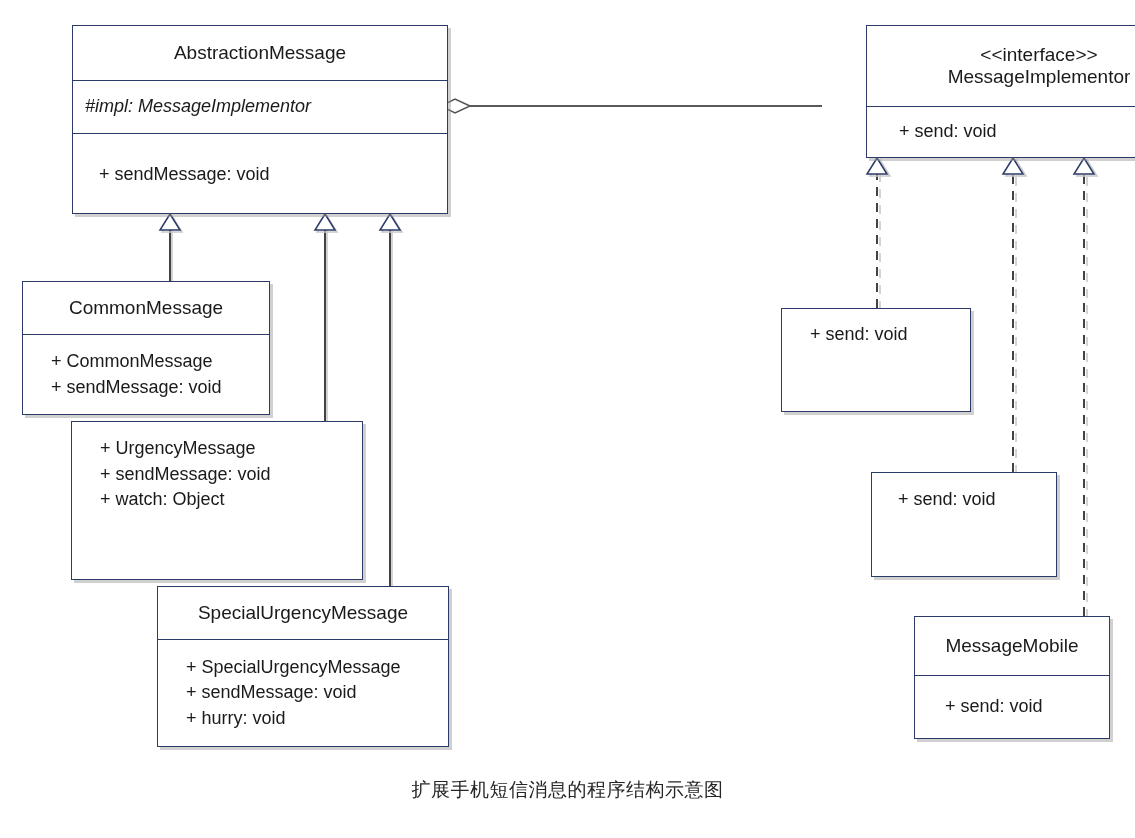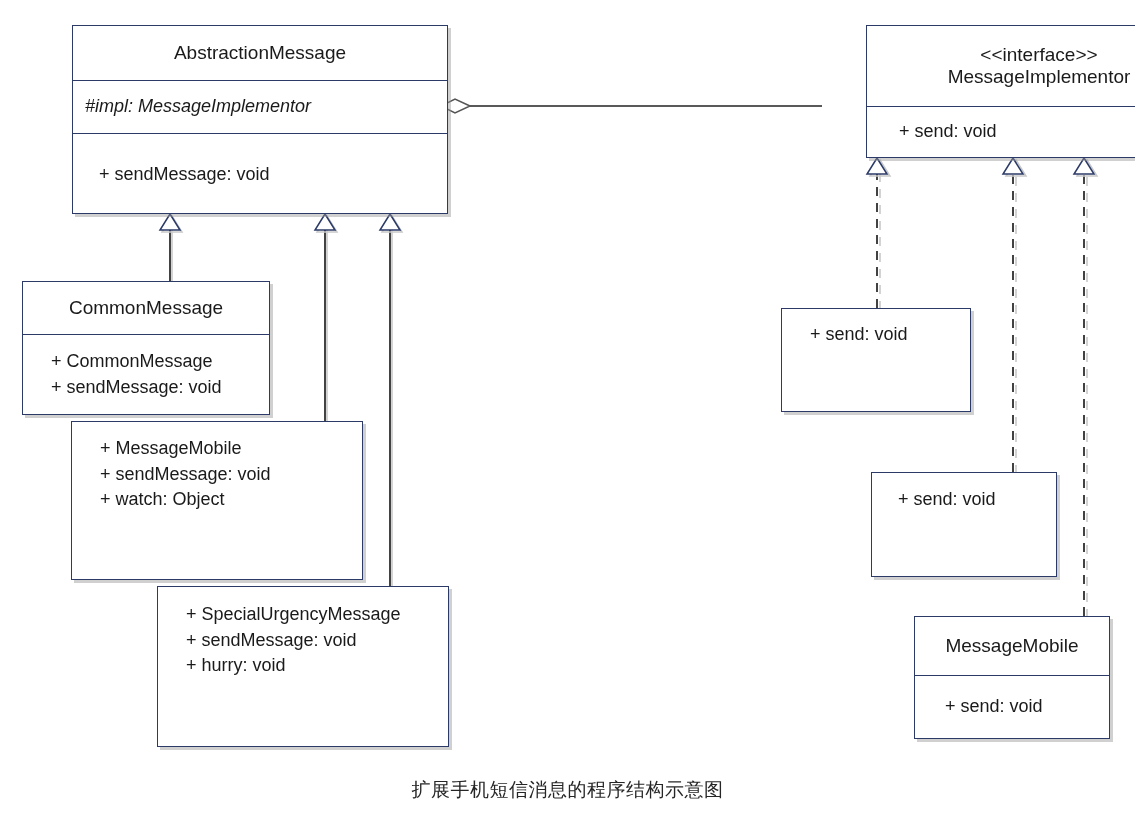--- a/index.html
+++ b/index.html
@@ -211,7 +211,7 @@
 
   <div class="uml-class" style="left:71px; top:421px; width:292px; height:159px;">
     <div class="uml-compartment cmp-ops" style="height:105px; padding-left:28px;">
-      <div class="member">+ MessageMobile</div>
+      <div class="member">+ UrgencyMessage</div>
       <div class="member">+ sendMessage: void</div>
       <div class="member">+ watch: Object</div>
     </div>

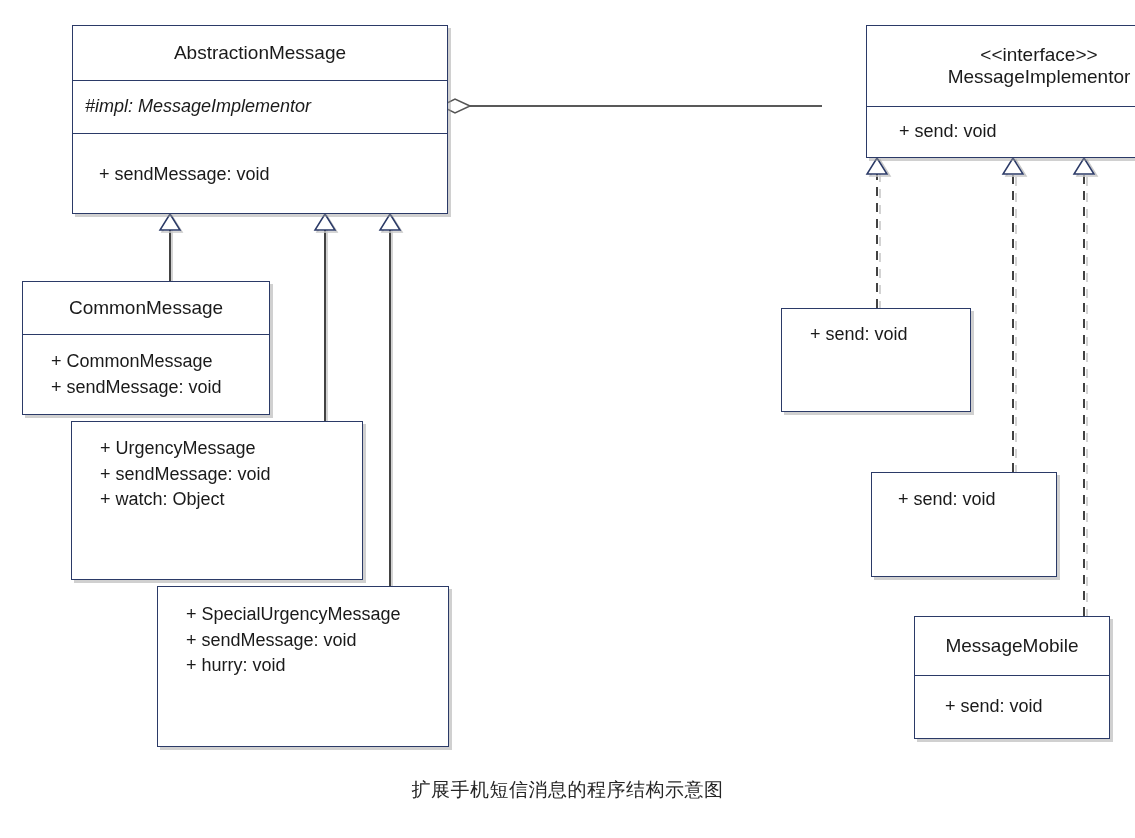--- a/index.html
+++ b/index.html
@@ -218,6 +218,9 @@
   </div>
 
   <div class="uml-class" style="left:157px; top:586px; width:292px; height:161px;">
+    <div class="uml-compartment cmp-name" style="height:52px;">
+      <span>SpecialUrgencyMessage</span>
+    </div>
     <div class="uml-compartment cmp-ops" style="height:107px; padding-left:28px;">
       <div class="member">+ SpecialUrgencyMessage</div>
       <div class="member">+ sendMessage: void</div>

